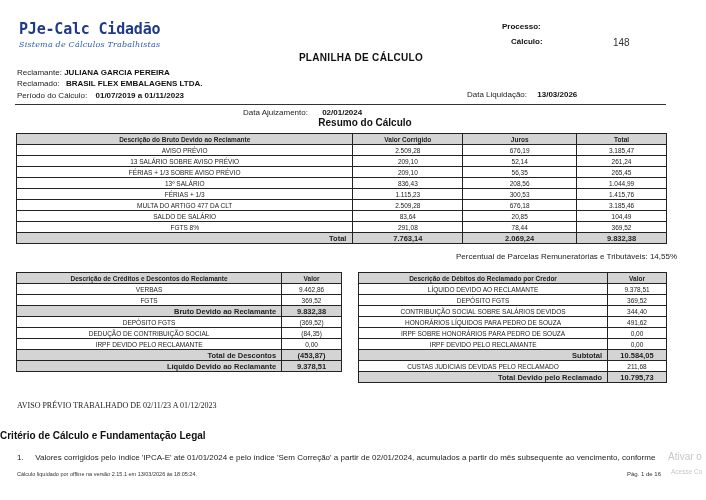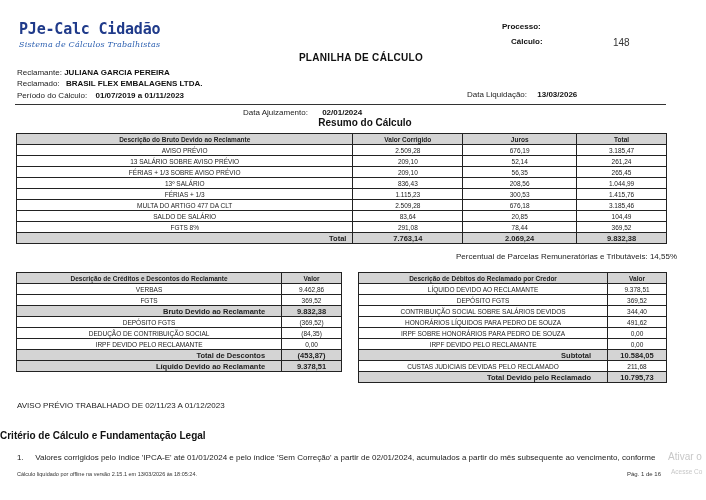--- a/index.html
+++ b/index.html
@@ -26,7 +26,7 @@
   td, th { border: 1px solid #222; height: 11px; padding: 0 3px; text-align: center; font-weight: normal; color: #222; }
   th { background: #d4d4d4; font-weight: bold; }
   tr.sum td { background: #d4d4d4; font-weight: bold; font-size: 7.5px; }
-  td.right { text-align: right; padding-right: 16px; }
+  td.right { text-align: right; padding-right: 5px; }
 
   .percent { position: absolute; top: 252px; left: 456px; font-size: 8px; color: #222; }
 

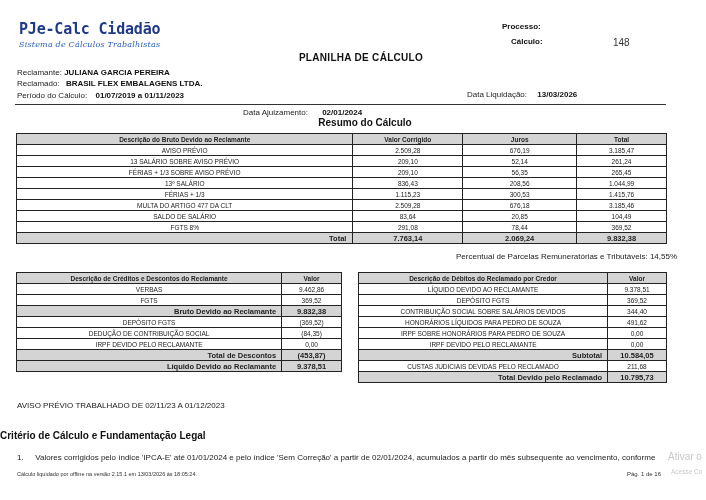--- a/index.html
+++ b/index.html
@@ -30,7 +30,7 @@
 
   .percent { position: absolute; top: 252px; left: 456px; font-size: 8px; color: #222; }
 
-  .aviso { position: absolute; top: 401px; left: 17px; font-size: 8px; color: #222; }
+  .aviso { position: absolute; top: 401px; left: 17px; font-size: 8px; color: #222; font-family: Liberation Serif, serif; }
   .crit-title { position: absolute; top: 430px; left: 0; width: 706px; text-align: left; font-size: 10px; font-weight: bold; }
   .crit-item { position: absolute; top: 453px; left: 17px; font-size: 8px; color: #222; white-space: nowrap; }
   .crit-item .num { display: inline-block; width: 16px; }

